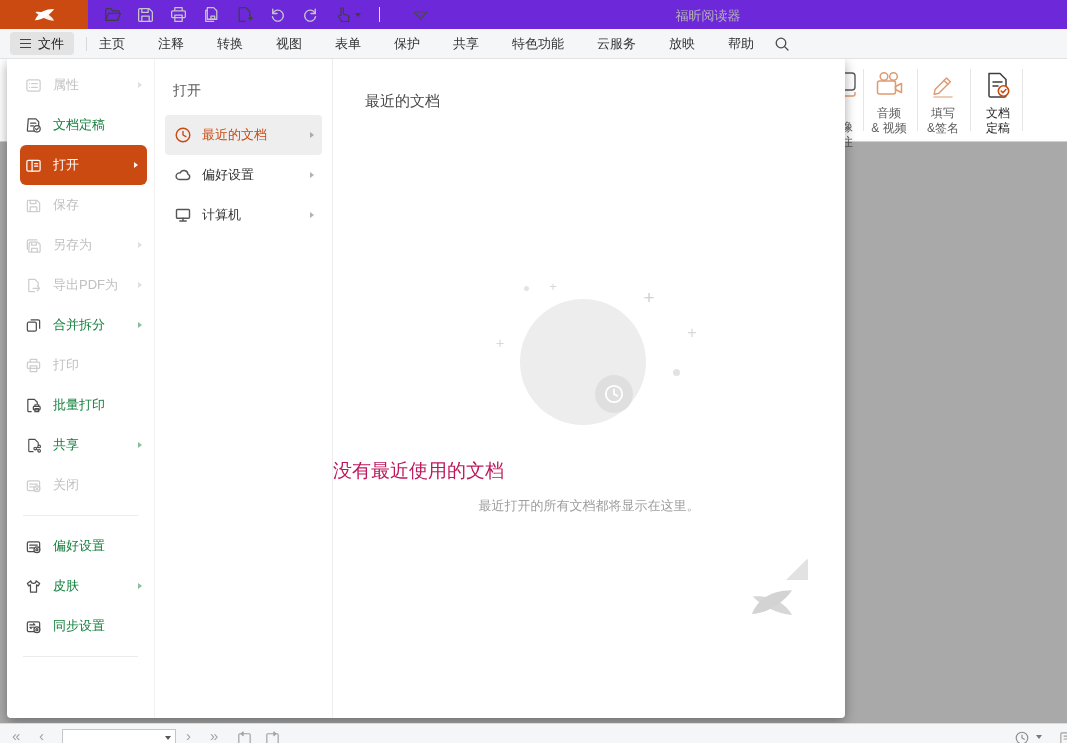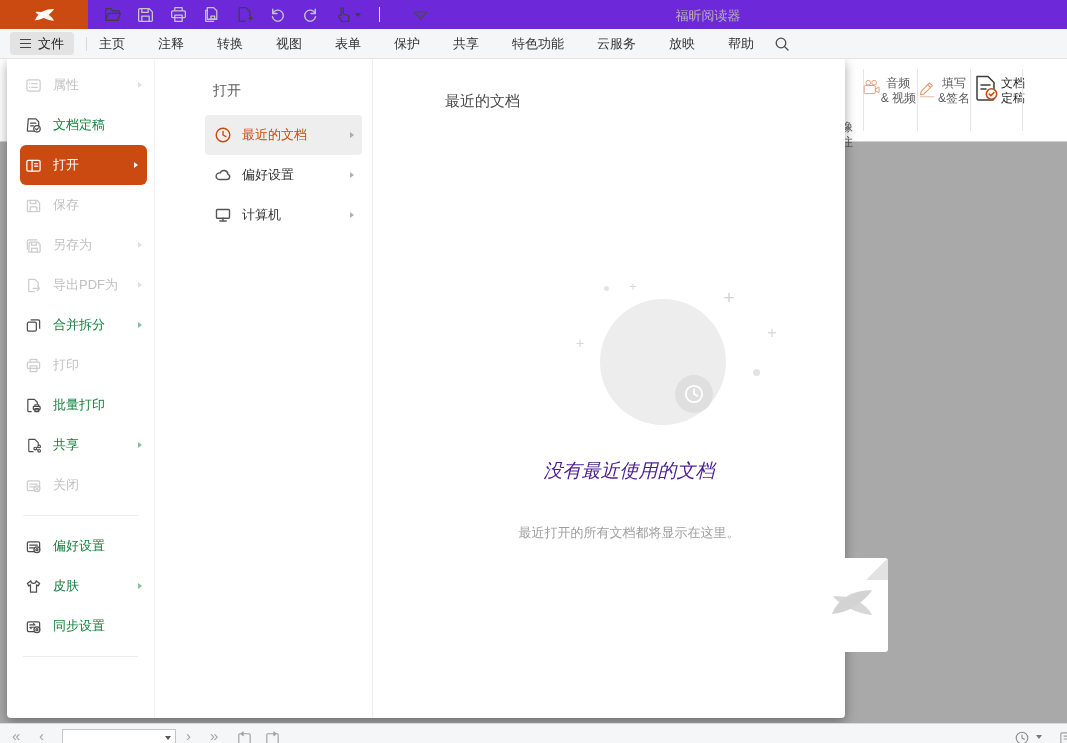--- a/index.html
+++ b/index.html
@@ -38,7 +38,7 @@
   .rb-partial-label { position:absolute; left:841px; top:61px; width:16px; font-size:12px; line-height:15px; color:#5d5d5d; text-align:left; overflow:hidden; }
 
   
-  .overlay { position:absolute; left:7px; top:0; width:838px; height:659px; background:#fff; box-shadow:0 4px 12px rgba(0,0,0,.35); border-radius:0 0 4px 4px; display:flex; z-index:20;gap:40px; }
+  .overlay { position:absolute; left:7px; top:0; width:838px; height:659px; background:#fff; box-shadow:0 4px 12px rgba(0,0,0,.35); border-radius:0 0 4px 4px; display:flex; z-index:20; }
   .fm-sidebar { width:148px; padding-top:6px; border-right:1px solid #f2f2f2; }
   .fm-item { height:40px; display:flex; align-items:center; gap:11px; padding:0 12px 0 18px; font-size:13px; color:#15803d; cursor:default; }
   .fm-item .fm-ico { flex:0 0 auto; color:#4d4d4d; }

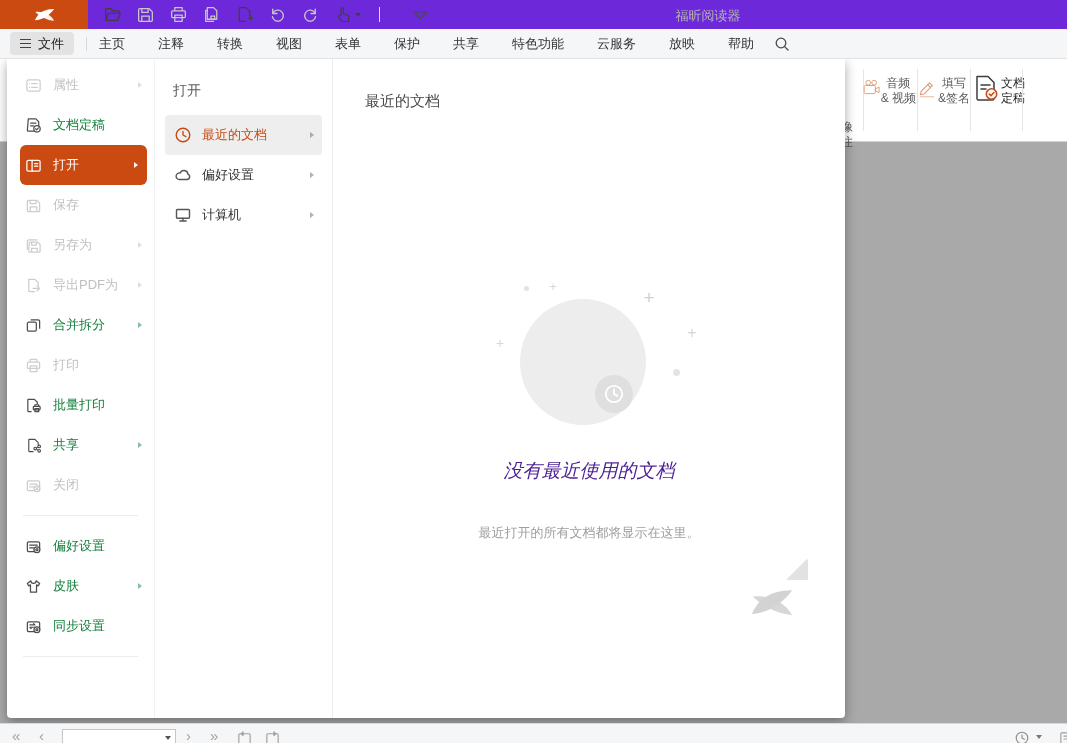--- a/index.html
+++ b/index.html
@@ -31,7 +31,7 @@
   
   .content { position:absolute; top:59px; left:0; right:0; bottom:20px; background:#a9a9a9; }
   .ribbon { position:absolute; top:0; left:0; right:0; height:83px; background:#fff; border-bottom:1px solid #d0d0d0; }
-  .rb { position:absolute; top:11px; width:54px; display:flex; flex-direction:row; align-items:center; background:none; border:none; font-family:inherit; }
+  .rb { position:absolute; top:11px; width:54px; display:flex; flex-direction:column; align-items:center; background:none; border:none; font-family:inherit; }
   .rb .rb-lab { margin-top:6px; font-size:12px; line-height:15px; color:#5d5d5d; text-align:center; white-space:nowrap; }
   .rb.rb-dark .rb-lab { color:#1f1f1f; }
   .rb-sep { position:absolute; top:10px; width:1px; height:62px; background:#e5e5e5; }

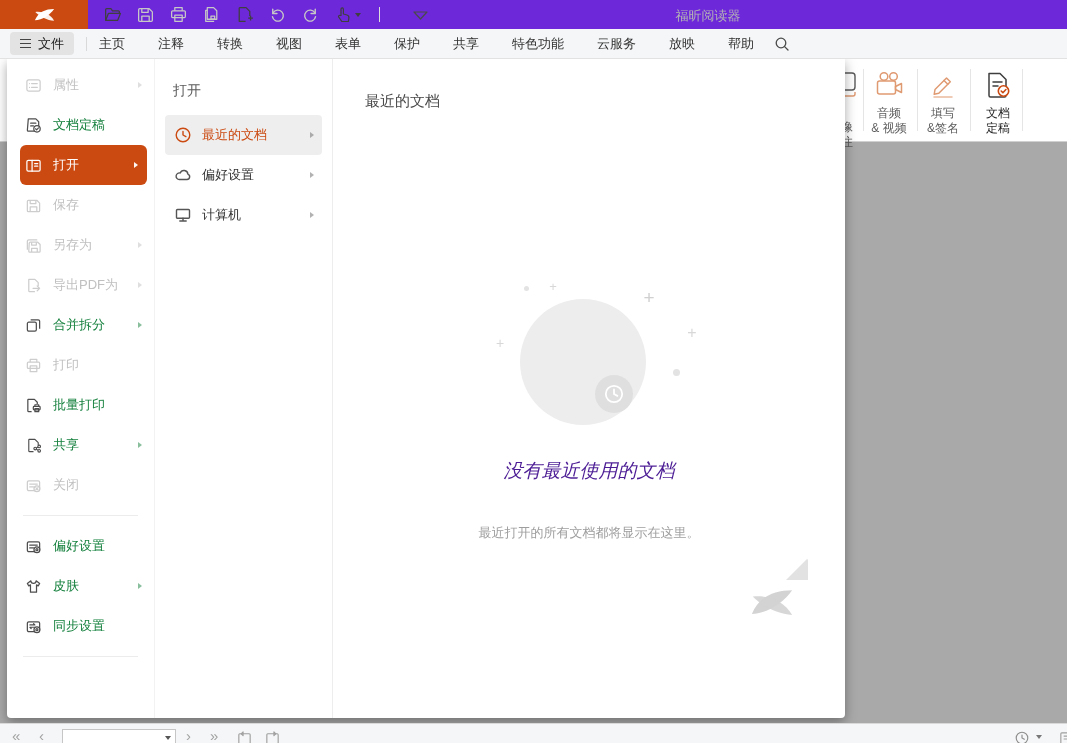--- a/index.html
+++ b/index.html
@@ -69,7 +69,7 @@
   .es-fold { position:absolute; right:0; top:0; width:0; height:0; border-top:22px solid #e2e2e2; border-left:22px solid transparent; transform:rotate(90deg); }
   .es-fox { position:absolute; left:14px; top:30px; }
   .es-clock { position:absolute; left:262px; top:316px; width:38px; height:38px; border-radius:50%; background:#dfdfdf; display:flex; align-items:center; justify-content:center; }
-  .es-title { position:absolute; top:399px; width:100%; text-align:center; font-size:19px; color:#4c1d95;font-style:italic; }
+  .es-title { position:absolute; top:399px; width:100%; text-align:left; font-size:19px; color:#be185d; }
   .es-sub { position:absolute; top:438px; width:100%; text-align:center; font-size:13px; color:#9e9e9e;margin-top:27px; }
 
   

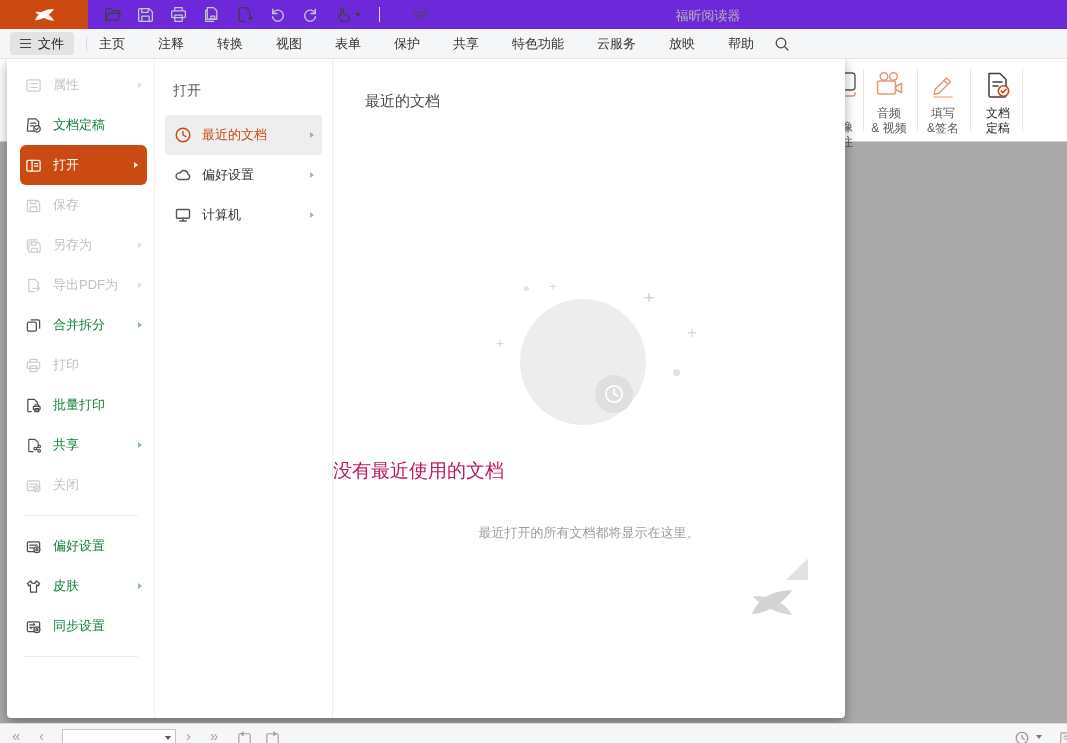--- a/index.html
+++ b/index.html
@@ -70,7 +70,7 @@
   .es-fox { position:absolute; left:14px; top:30px; }
   .es-clock { position:absolute; left:262px; top:316px; width:38px; height:38px; border-radius:50%; background:#dfdfdf; display:flex; align-items:center; justify-content:center; }
   .es-title { position:absolute; top:399px; width:100%; text-align:left; font-size:19px; color:#be185d; }
-  .es-sub { position:absolute; top:438px; width:100%; text-align:center; font-size:13px; color:#9e9e9e;margin-top:27px; }
+  .es-sub { position:absolute; top:438px; width:100%; text-align:center; font-size:13px; color:#9e9e9e; }
 
   
   .statusbar { position:absolute; left:0; right:0; bottom:0; height:20px; background:#f5f6f7; border-top:1px solid #d9d9d9; overflow:hidden; z-index:25; }

